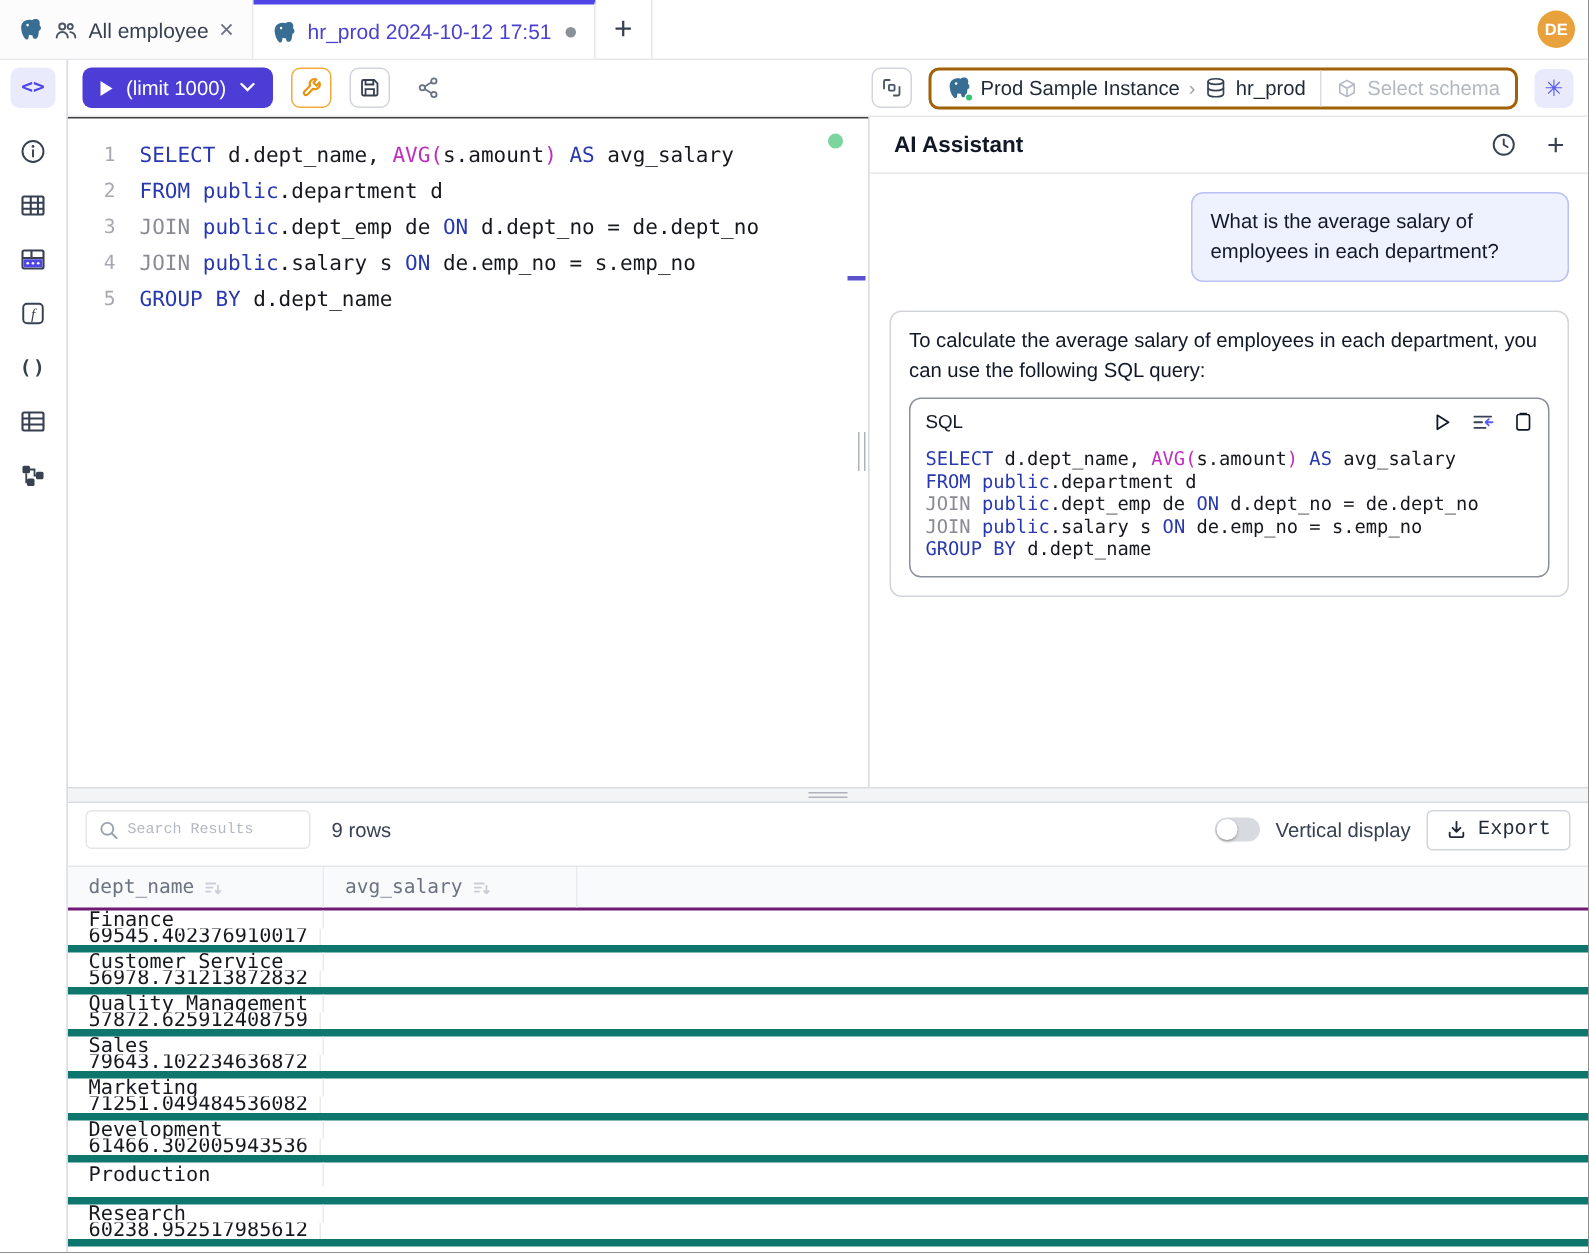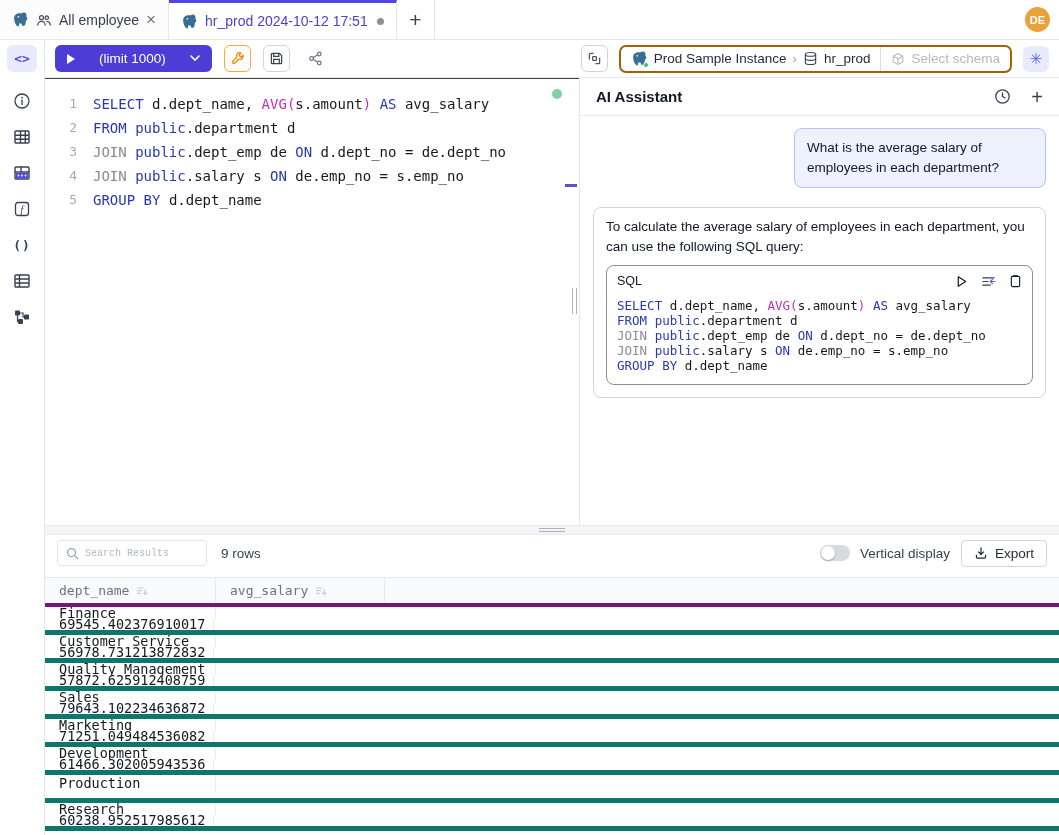--- a/index.html
+++ b/index.html
@@ -26,7 +26,7 @@
 
   
   .toolbar { position:absolute; top:40px; left:45px; right:0; height:38px; border-bottom:1px solid #e5e7eb; display:flex; align-items:center; padding:0 10px; gap:12px; background:#fff; }
-  .run-btn { display:flex; align-items:center; gap:24px; background:#4b3dd6; color:#fff; border:none; border-radius:6px; height:27px; padding:0 12px; font-size:13.5px; cursor:pointer; font-family:inherit; }
+  .run-btn { display:flex; align-items:center; gap:9px; background:#4b3dd6; color:#fff; border:none; border-radius:6px; height:27px; padding:0 12px; font-size:13.5px; cursor:pointer; font-family:inherit; }
   .play-tri { width:0; height:0; border-left:8px solid #fff; border-top:5px solid transparent; border-bottom:5px solid transparent; }
   .icon-btn { width:27px; height:27px; border:1px solid #d1d5db; border-radius:6px; background:#fff; display:flex; align-items:center; justify-content:center; cursor:pointer; }
   .icon-btn.wrench { border-color:#f3a93c; }

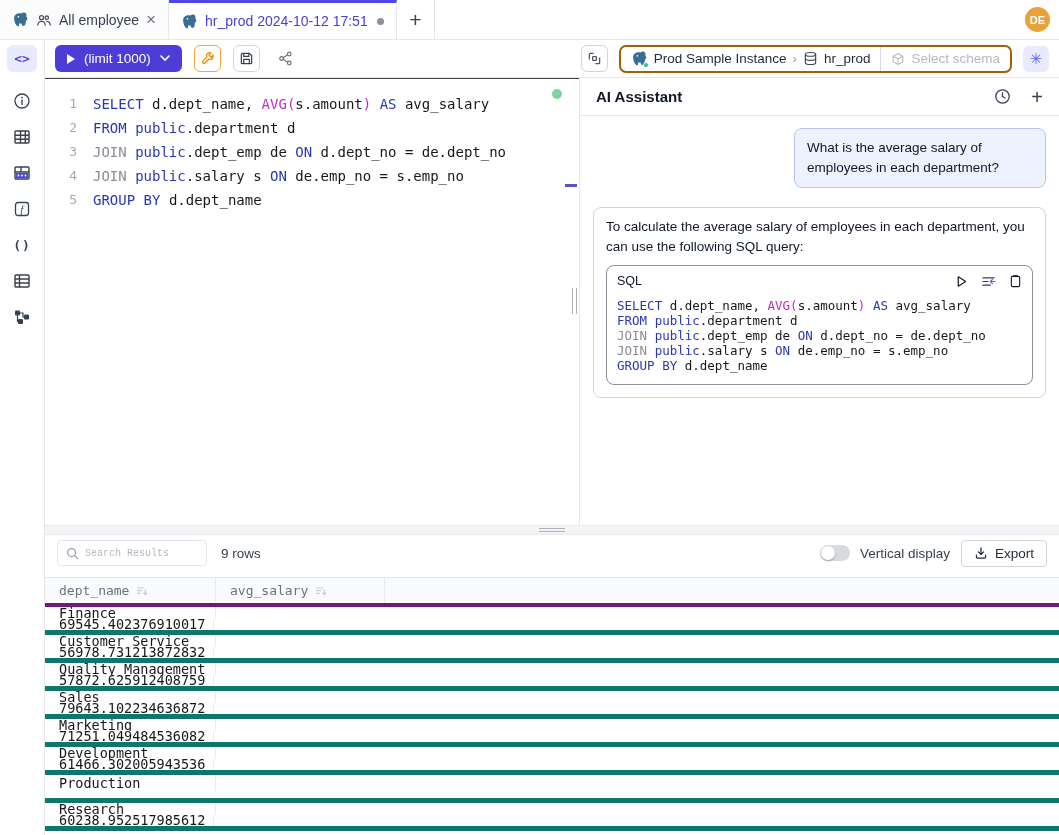--- a/index.html
+++ b/index.html
@@ -83,7 +83,7 @@
   .toggle { width:30px; height:16px; border-radius:8px; background:#d7dade; position:relative; cursor:pointer; flex:none; }
   .toggle-knob { position:absolute; top:1px; left:1px; width:14px; height:14px; border-radius:50%; background:#fff; box-shadow:0 1px 2px rgba(0,0,0,.3); }
   .toggle-label { font-size:13.5px; color:#374151; margin-right:1px; }
-  .export-btn { display:flex; align-items:center; gap:7px; height:27px; padding:0 12px; border:1px solid #d1d5db; border-radius:4px; font-size:13.5px; color:#1f2937; background:#fff; cursor:pointer; font-family:Liberation Sans, sans-serif; }
+  .export-btn { display:flex; align-items:center; gap:7px; height:27px; padding:0 12px; border:1px solid #d1d5db; border-radius:4px; font-size:13.5px; color:#1f2937; background:#fff; cursor:pointer; font-family:Liberation Mono, monospace; }
 
   .rtable { margin-top:6px; border-top:1px solid #e5e7eb; font-family:"DejaVu Sans Mono",monospace; }
   .thead { display:flex; background:#f8fafc; border-bottom:4px solid #701a75; height:29px; }

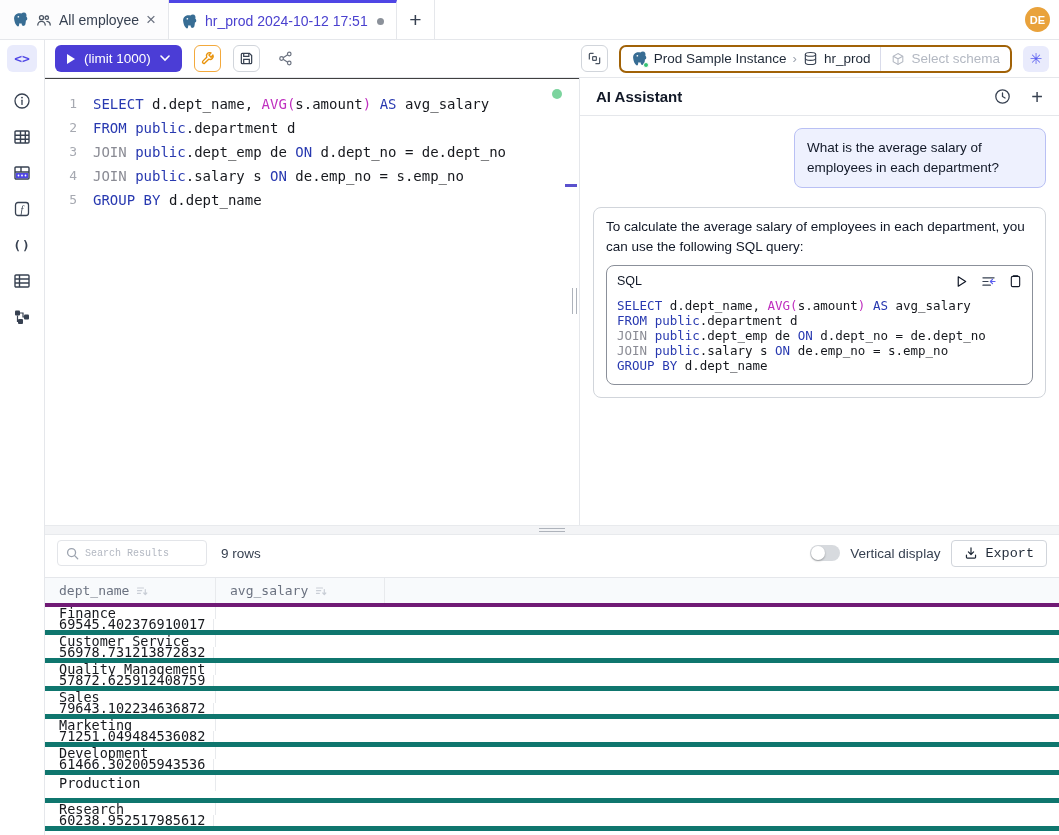--- a/index.html
+++ b/index.html
@@ -86,7 +86,7 @@
   .export-btn { display:flex; align-items:center; gap:7px; height:27px; padding:0 12px; border:1px solid #d1d5db; border-radius:4px; font-size:13.5px; color:#1f2937; background:#fff; cursor:pointer; font-family:Liberation Mono, monospace; }
 
   .rtable { margin-top:6px; border-top:1px solid #e5e7eb; font-family:"DejaVu Sans Mono",monospace; }
-  .thead { display:flex; background:#f8fafc; border-bottom:4px solid #701a75; height:29px; }
+  .thead { display:flex; background:#f8fafc; border-bottom:2px solid #701a75; height:29px; }
   .th { display:flex; align-items:center; gap:7px; padding:0 14px; font-size:13px; color:#6b7280; cursor:pointer; }
   .col1 { width:171px; border-right:1px solid #e8eaed; }
   .col2 { width:169px; border-right:1px solid #e8eaed; }

